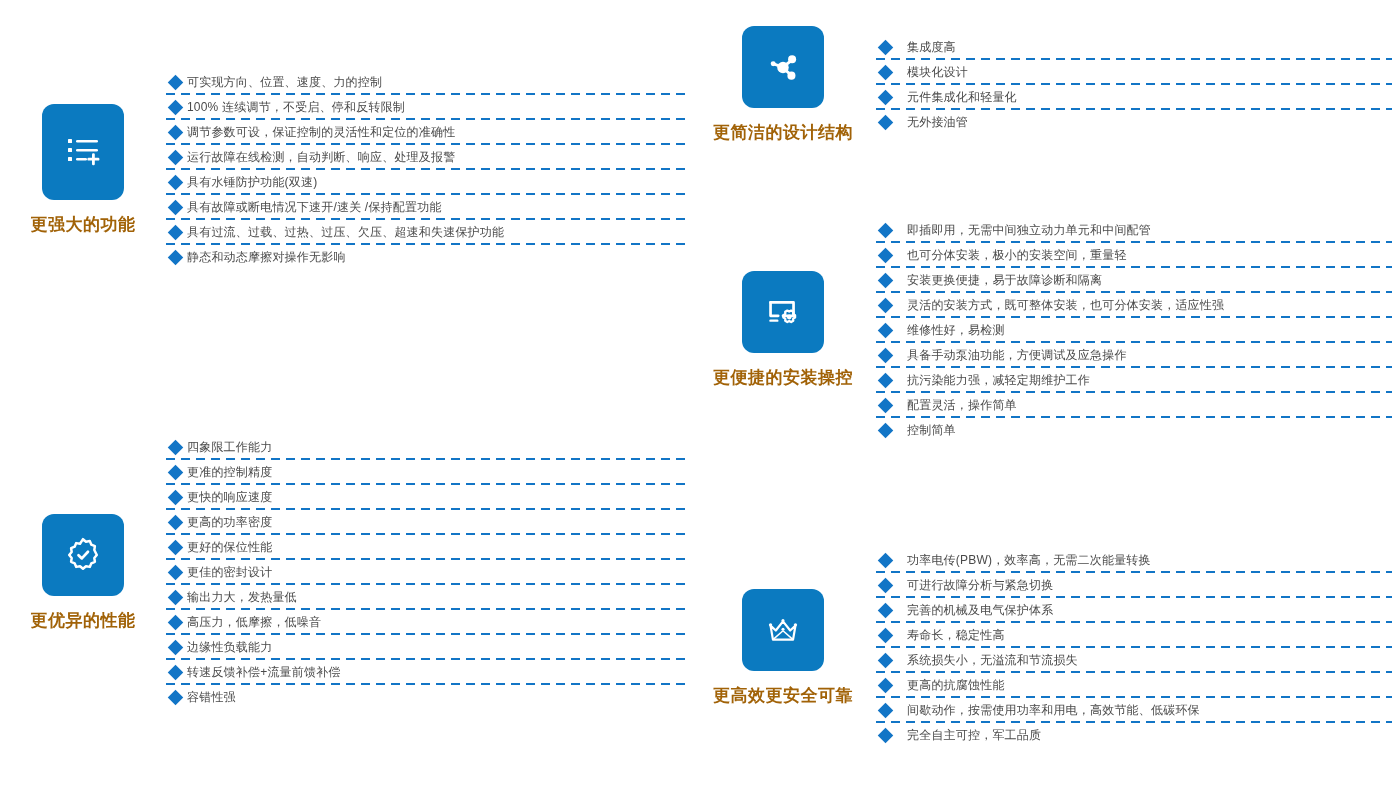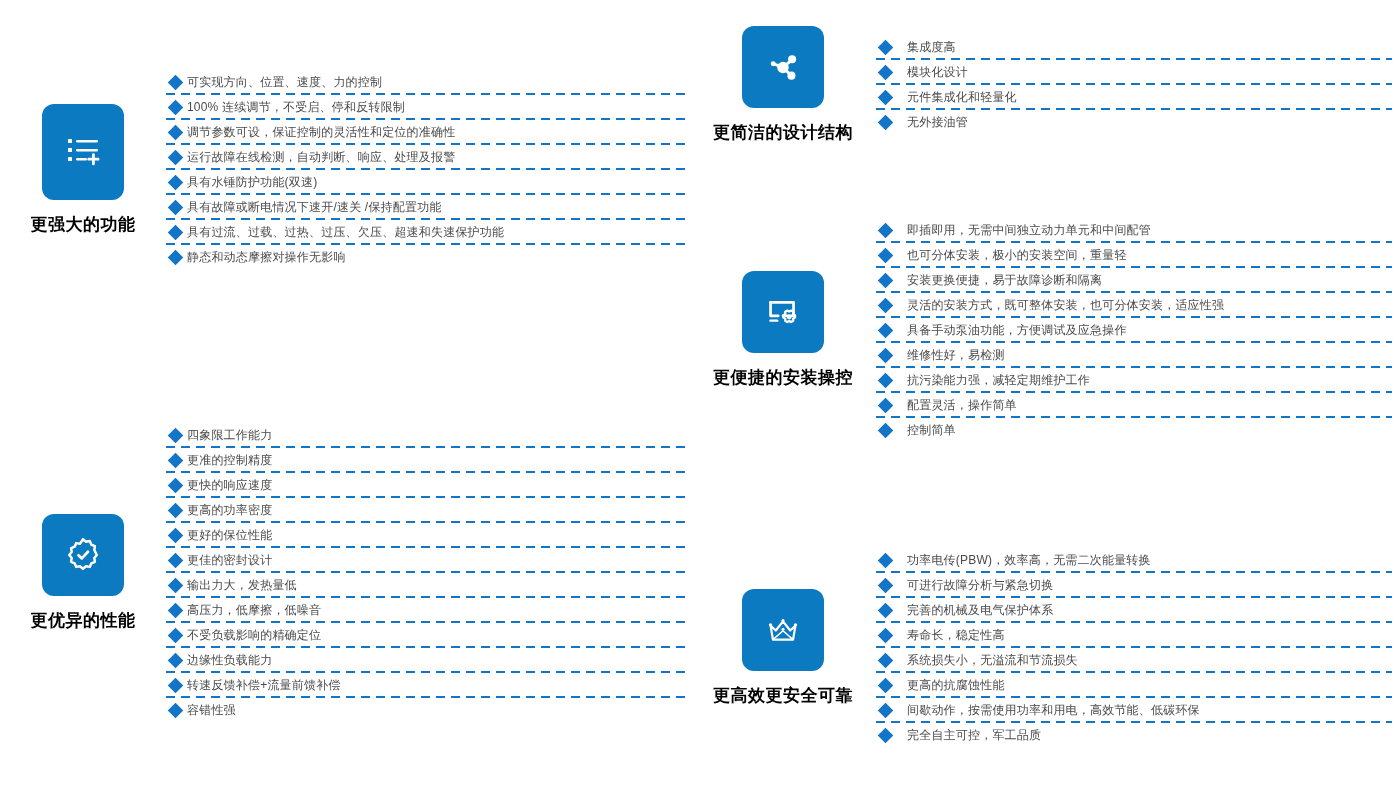--- a/index.html
+++ b/index.html
@@ -78,7 +78,7 @@
     margin-top: 13px;
     font-size: 17px;
     font-weight: bold;
-    color: #000000;
+    color: #a16207;
     letter-spacing: 0.5px;
     white-space: nowrap;
     text-align: center;

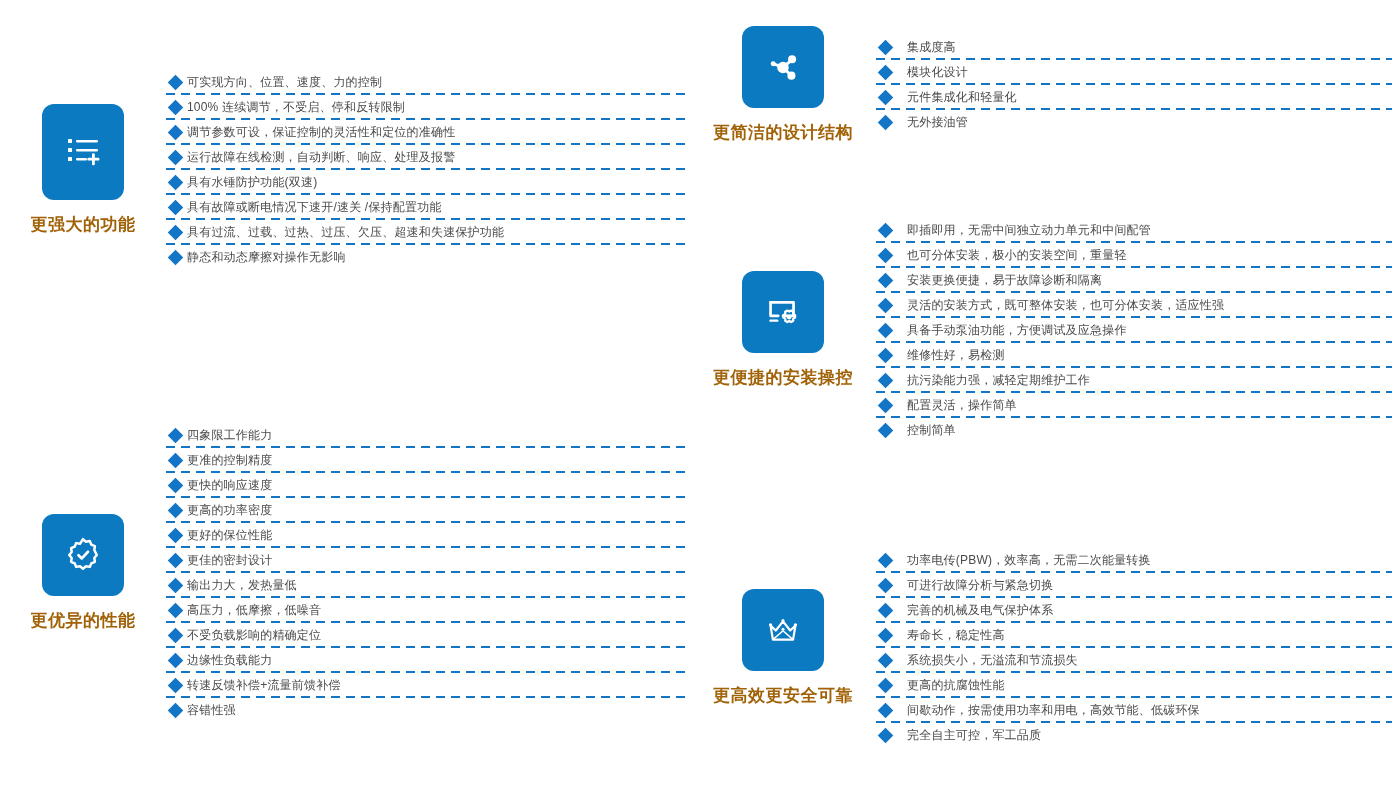--- a/index.html
+++ b/index.html
@@ -454,14 +454,14 @@
           <div class="item">
             <div class="item-row">
               <span class="bullet"></span>
+              <span class="item-text">维修性好，易检测</span>
+            </div>
+            <div class="dashrule"></div>
+          </div>
+          <div class="item">
+            <div class="item-row">
+              <span class="bullet"></span>
               <span class="item-text">具备手动泵油功能，方便调试及应急操作</span>
-            </div>
-            <div class="dashrule"></div>
-          </div>
-          <div class="item">
-            <div class="item-row">
-              <span class="bullet"></span>
-              <span class="item-text">维修性好，易检测</span>
             </div>
             <div class="dashrule"></div>
           </div>

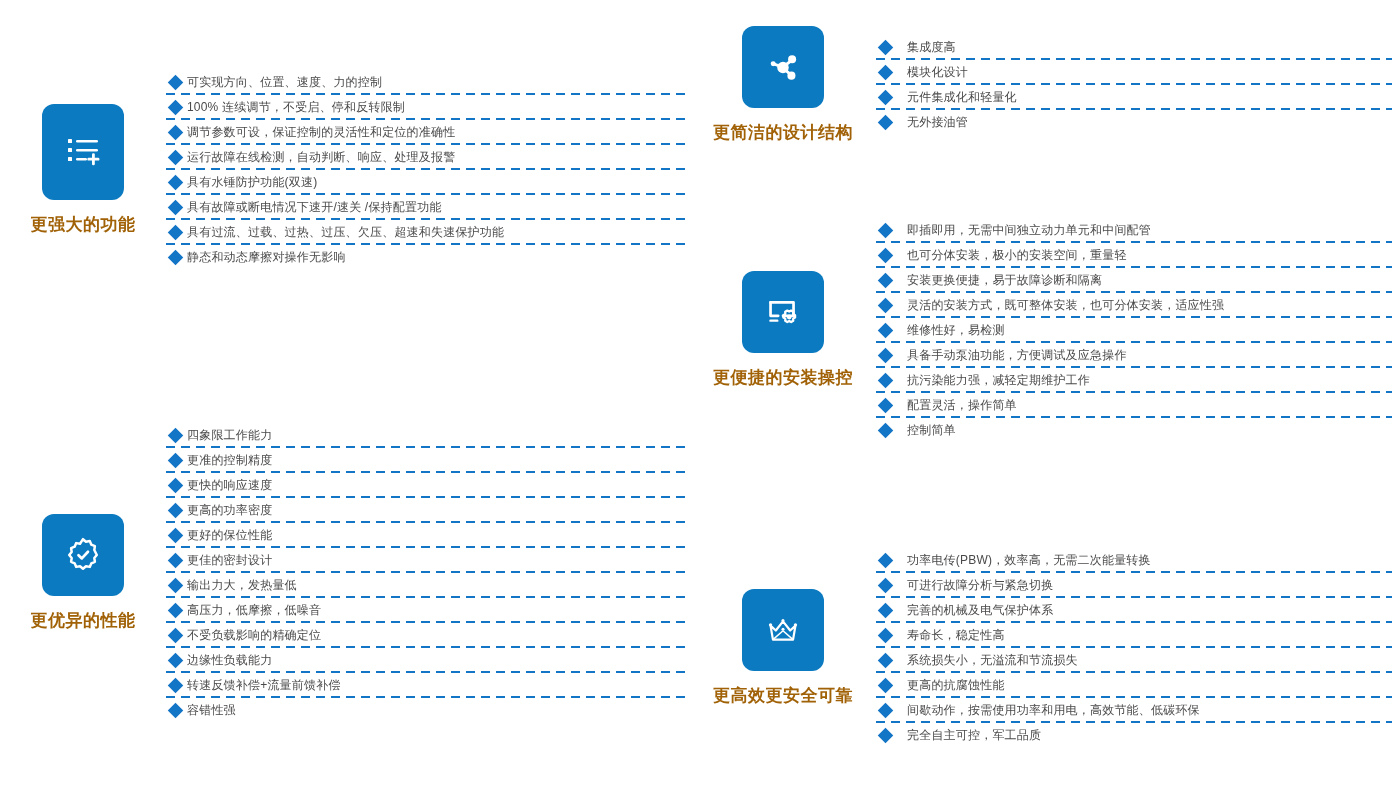--- a/index.html
+++ b/index.html
@@ -320,13 +320,6 @@
           <div class="item">
             <div class="item-row">
               <span class="bullet"></span>
-              <span class="item-text">不受负载影响的精确定位</span>
-            </div>
-            <div class="dashrule"></div>
-          </div>
-          <div class="item">
-            <div class="item-row">
-              <span class="bullet"></span>
               <span class="item-text">边缘性负载能力</span>
             </div>
             <div class="dashrule"></div>

